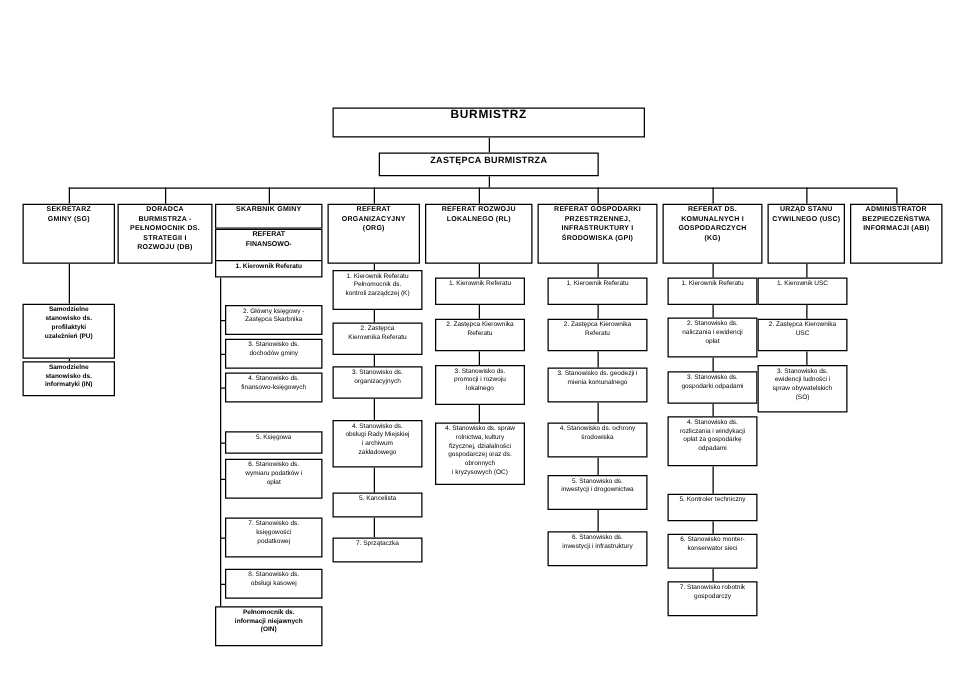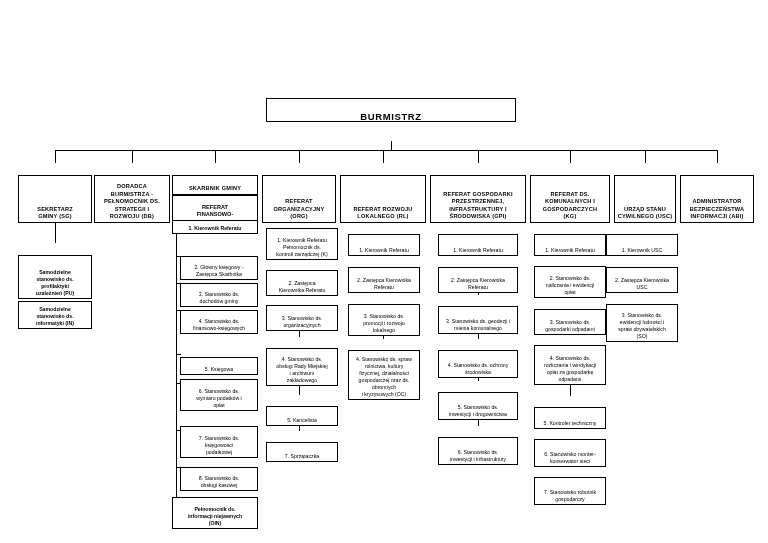--- a/index.html
+++ b/index.html
@@ -34,14 +34,13 @@
     border: 1px solid #000000;
     background: #ffffff;
     display: flex;
-    align-items: flex-end;
+    align-items: flex-start;
     justify-content: center;
     text-align: center;
     font-size: 5.4px;
     line-height: 7.4px;
     padding: 1px 2px;
     z-index: 2;
-    margin-top: 12px;
   }
   .box span { display: block; width: 100%; white-space: pre-line; }
   .box.top {

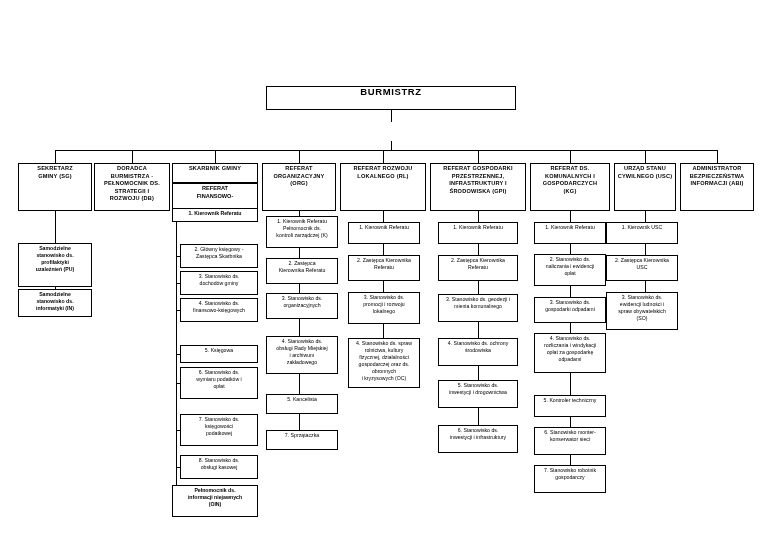--- a/index.html
+++ b/index.html
@@ -140,6 +140,9 @@
     <div class="box top" style="left: 266px; top: 86px; width: 250px; height: 24px;">
       <span>BURMISTRZ</span>
     </div>
+    <div class="box second" style="left: 303px; top: 122px; width: 176px; height: 19px;">
+      <span>ZASTĘPCA BURMISTRZA</span>
+    </div>
     <div class="box dept" style="left: 18px; top: 163px; width: 74px; height: 48px;">
       <span>SEKRETARZ
 GMINY (SG)</span>

